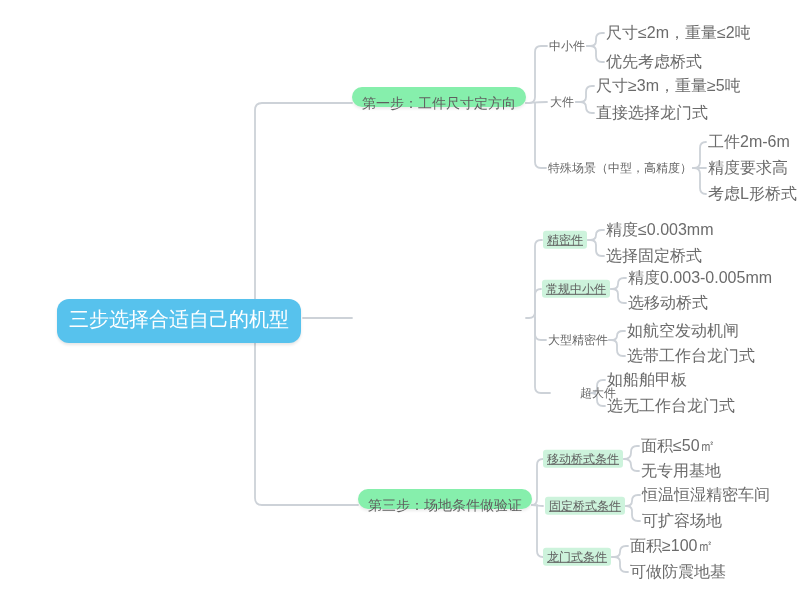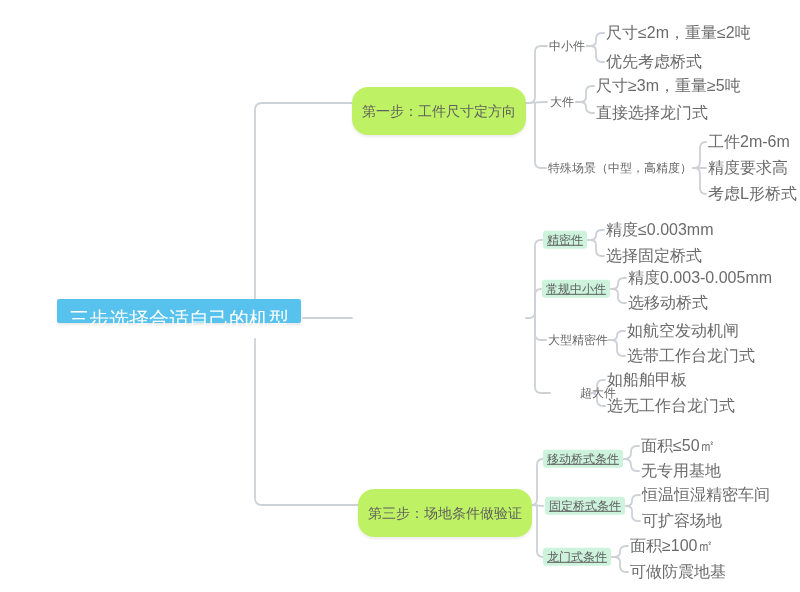--- a/index.html
+++ b/index.html
@@ -40,10 +40,10 @@
     box-shadow: 0 2px 3px rgba(0,0,0,0.10);
   }
   .branch-node {
-    height: 48px;
+    height: 20px;
     line-height: 32px;
-    padding: 8px 10px;
-    background: #bef264;
+    padding: 0 10px;
+    background: #86efac;
     color: #5F5F5F;
     font-size: 14px;
     border-radius: 16px;

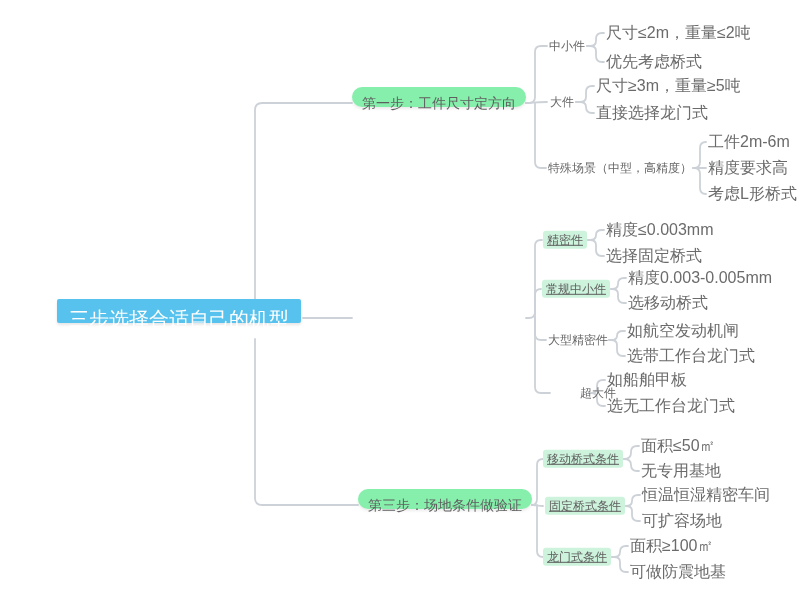--- a/index.html
+++ b/index.html
@@ -30,13 +30,13 @@
   }
   .root-node {
     left: 57px; top: 299px;
-    height: 24px;
+    height: 44px;
     line-height: 40px;
     padding: 0 12px;
     background: #57C2ED;
     color: #ffffff;
     font-size: 20px;
-    border-radius: 2px;
+    border-radius: 12px;
     box-shadow: 0 2px 3px rgba(0,0,0,0.10);
   }
   .branch-node {

